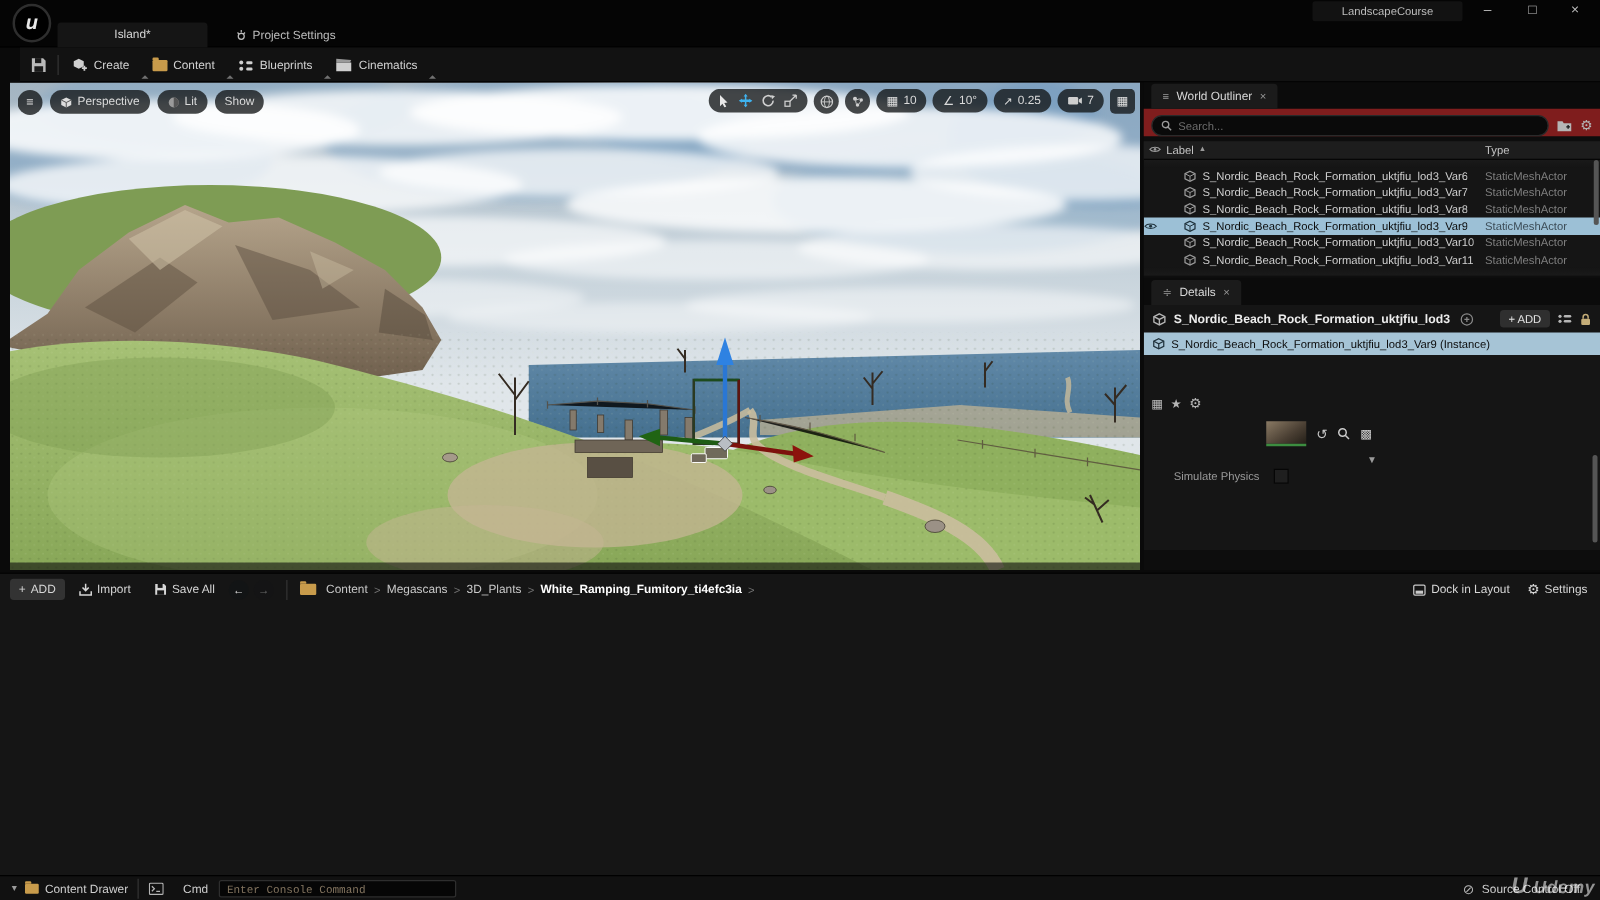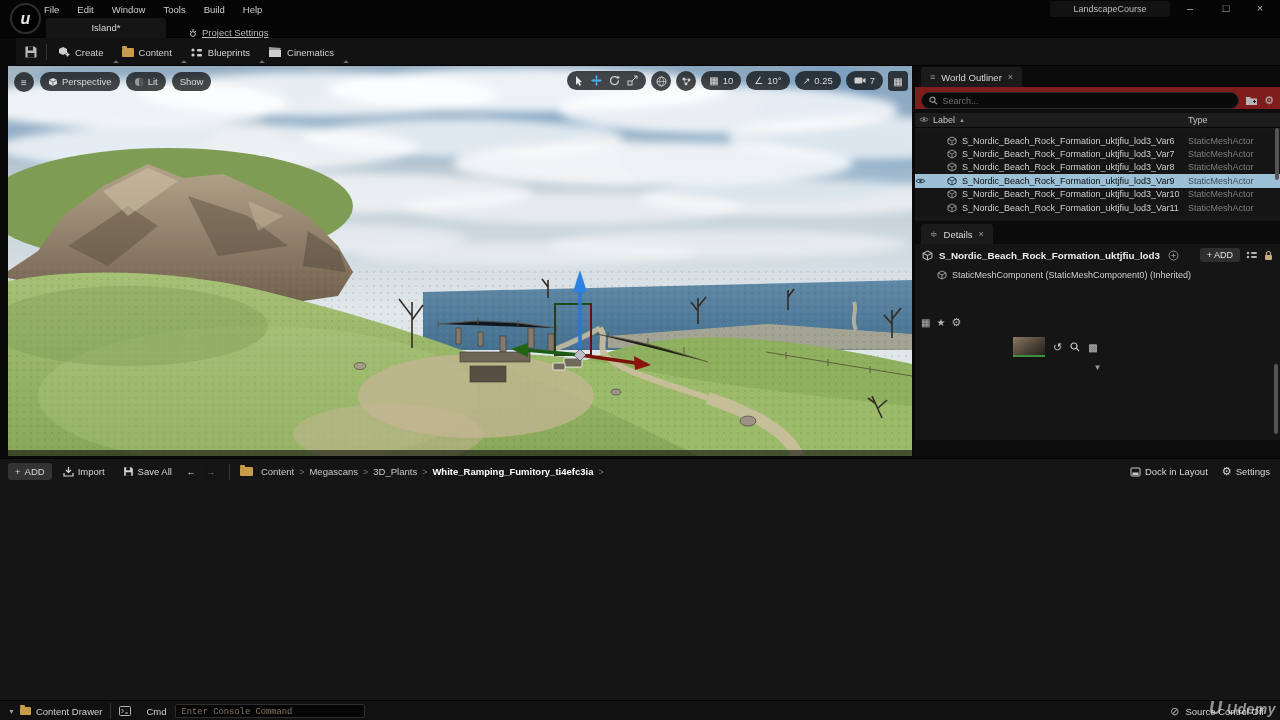--- a/index.html
+++ b/index.html
@@ -73,14 +73,6 @@
 
 <div class="abs" id="titlebar">
   <div id="ue-logo">u</div>
-  <div id="menubar">
-      <span>File</span>
-      <span>Edit</span>
-      <span>Window</span>
-      <span>Tools</span>
-      <span>Build</span>
-      <span>Help</span>
-    </div>
   <div id="apptitle">LandscapeCourse</div>
   <div class="winbtn" style="right:76px">–</div>
   <div class="winbtn" style="right:40px">□</div>

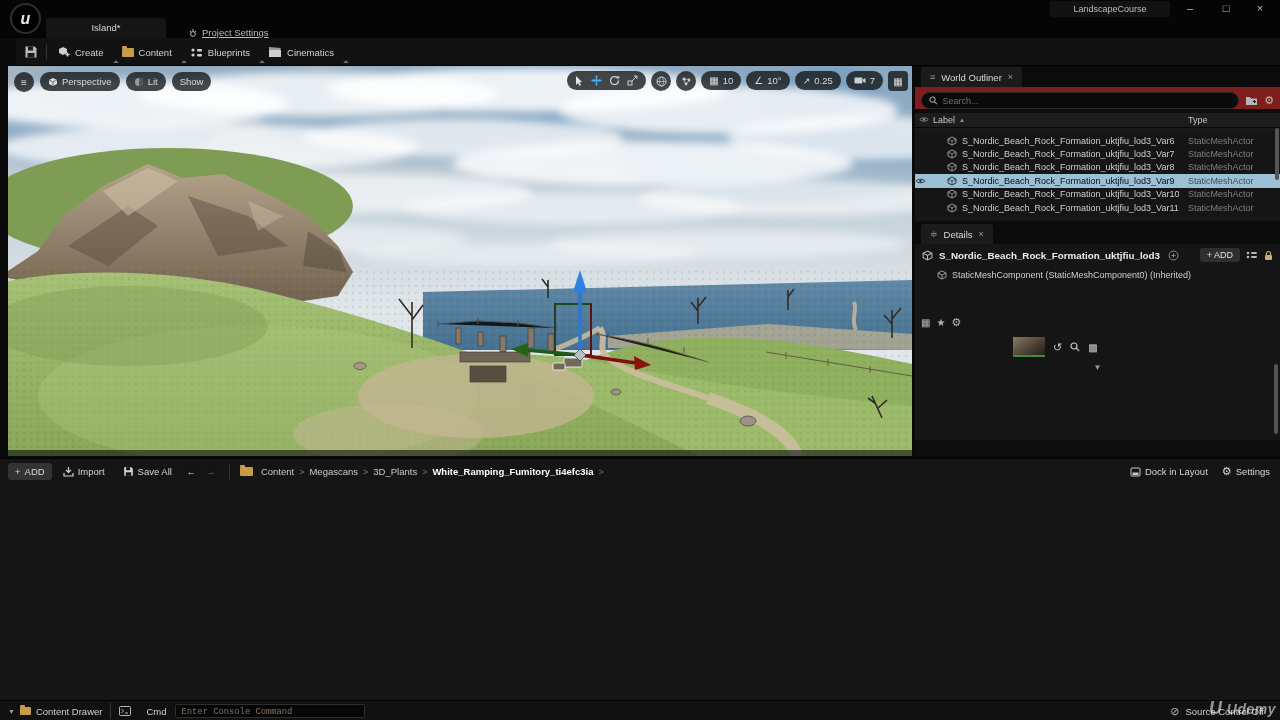--- a/index.html
+++ b/index.html
@@ -22,7 +22,7 @@
   #ue-logo { position:absolute; left:10px; top:3px; width:31px; height:31px; border-radius:50%; background:#000; border:2px solid #2e2e2e; color:#e8e8e8; text-align:center; line-height:28px; font-size:16px; font-style:italic; font-weight:bold; z-index:5; }
   #tabbar { left:0; top:18px; width:1280px; height:20px; background:#050505; border-bottom:1px solid #000; }
   #level-tab { position:absolute; left:46px; top:0; width:120px; height:20px; background:#151515; border-radius:3px 3px 0 0; text-align:center; line-height:20px; font-size:9.5px; color:#d6d6d6; }
-  #proj-settings { position:absolute; left:188px; top:0; height:20px; display:flex; align-items:flex-end; gap:4px; color:#bdbdbd; font-size:9.5px;text-decoration:underline; }
+  #proj-settings { position:absolute; left:188px; top:0; height:20px; display:flex; align-items:center; gap:4px; color:#bdbdbd; font-size:9.5px; }
   #toolbar { left:16px; top:38px; width:1280px; height:28px; background:#121212; border-bottom:1px solid #000; }
   .tbtn { display:flex; align-items:center; gap:5px; color:#d2d2d2; font-size:9.5px; padding:0 8px; height:28px; }
   .modebtn { width:26px; height:22px; border-radius:3px; display:flex; align-items:center; justify-content:center; }

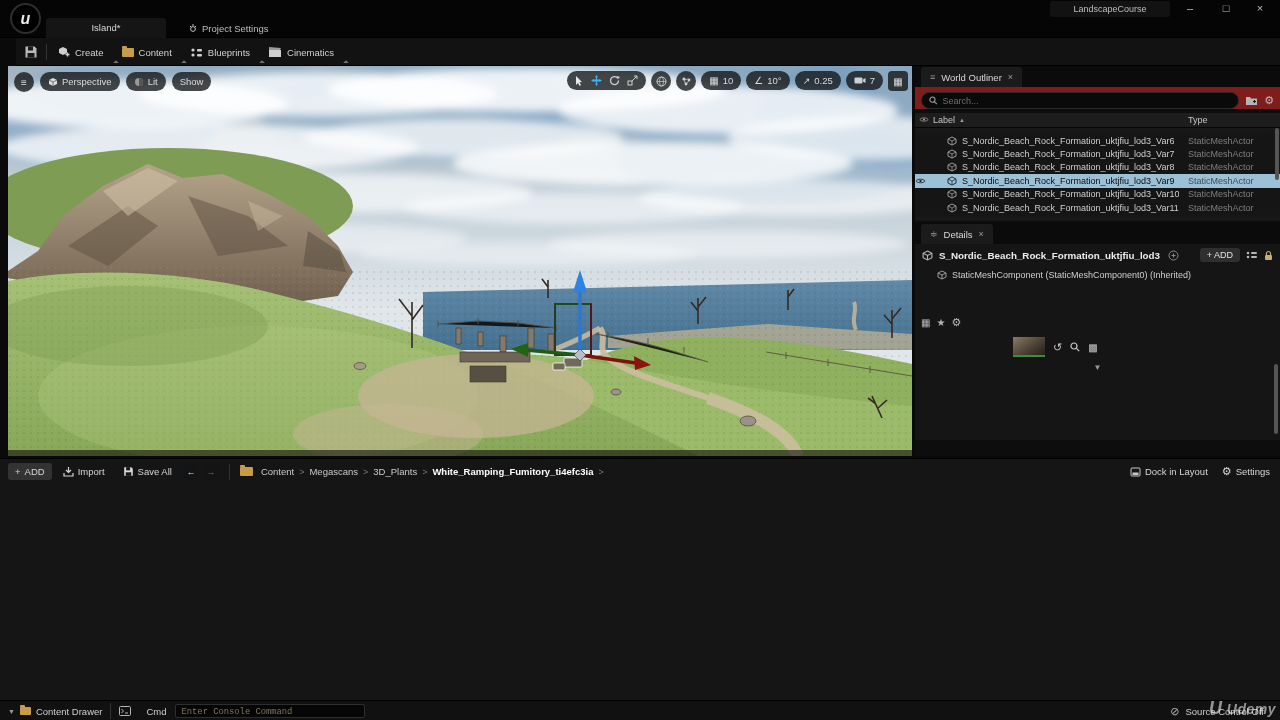--- a/index.html
+++ b/index.html
@@ -535,6 +535,13 @@
           <path d="M2.5 5V3.5a2 2 0 014 0V5" fill="none" stroke="#c4ad78" stroke-width="1.2"></path>
         </svg>
     </div>
+    <div class="row" style="height:18px; background:#a6c4d6; color:#0b0b0b; font-size:9px; gap:5px; padding:0 7px;">
+      <svg width="10" height="10" viewBox="0 0 10 10">
+          <path d="M5 1l4 2v4L5 9 1 7V3z" fill="none" stroke="#20333d"></path>
+          <path d="M1 3l4 2 4-2M5 5v4" stroke="#20333d" fill="none"></path>
+        </svg>
+      <span>S_Nordic_Beach_Rock_Formation_uktjfiu_lod3_Var9 (Instance)</span>
+    </div>
     <div class="row" style="height:18px; font-size:9px; gap:5px; padding:0 7px 0 22px; color:#cfcfcf;">
       <svg width="10" height="10" viewBox="0 0 10 10">
           <path d="M5 1l4 2v4L5 9 1 7V3z" fill="none" stroke="#9a9a9a"></path>

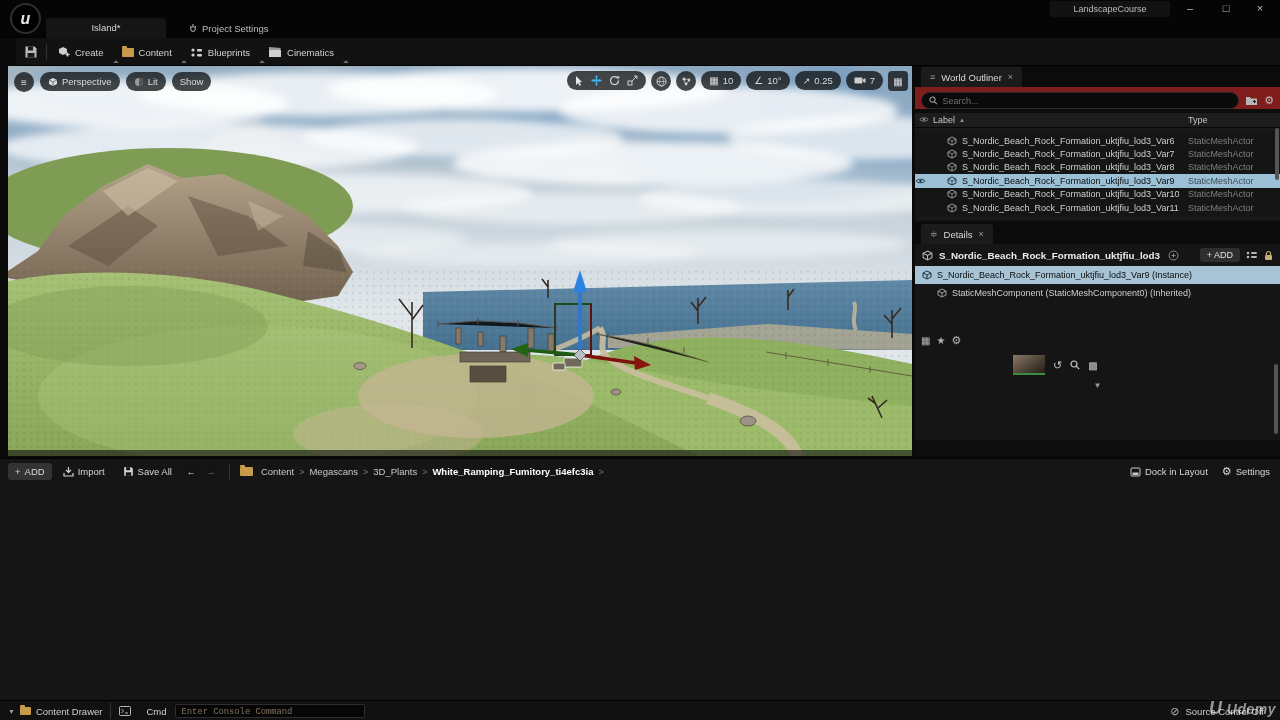--- a/index.html
+++ b/index.html
@@ -542,13 +542,6 @@
         </svg>
       <span>S_Nordic_Beach_Rock_Formation_uktjfiu_lod3_Var9 (Instance)</span>
     </div>
-    <div class="row" style="height:18px; font-size:9px; gap:5px; padding:0 7px 0 22px; color:#cfcfcf;">
-      <svg width="10" height="10" viewBox="0 0 10 10">
-          <path d="M5 1l4 2v4L5 9 1 7V3z" fill="none" stroke="#9a9a9a"></path>
-          <path d="M1 3l4 2 4-2M5 5v4" stroke="#9a9a9a" fill="none"></path>
-        </svg>
-      <span>StaticMeshComponent (StaticMeshComponent0) (Inherited)</span>
-    </div>
     <div class="row" style="margin:32px 6px 0 6px; gap:6px;">
       <span style="font-size:10px;color:#b5b5b5">▦</span>
       <span style="font-size:10px;color:#b5b5b5">★</span>

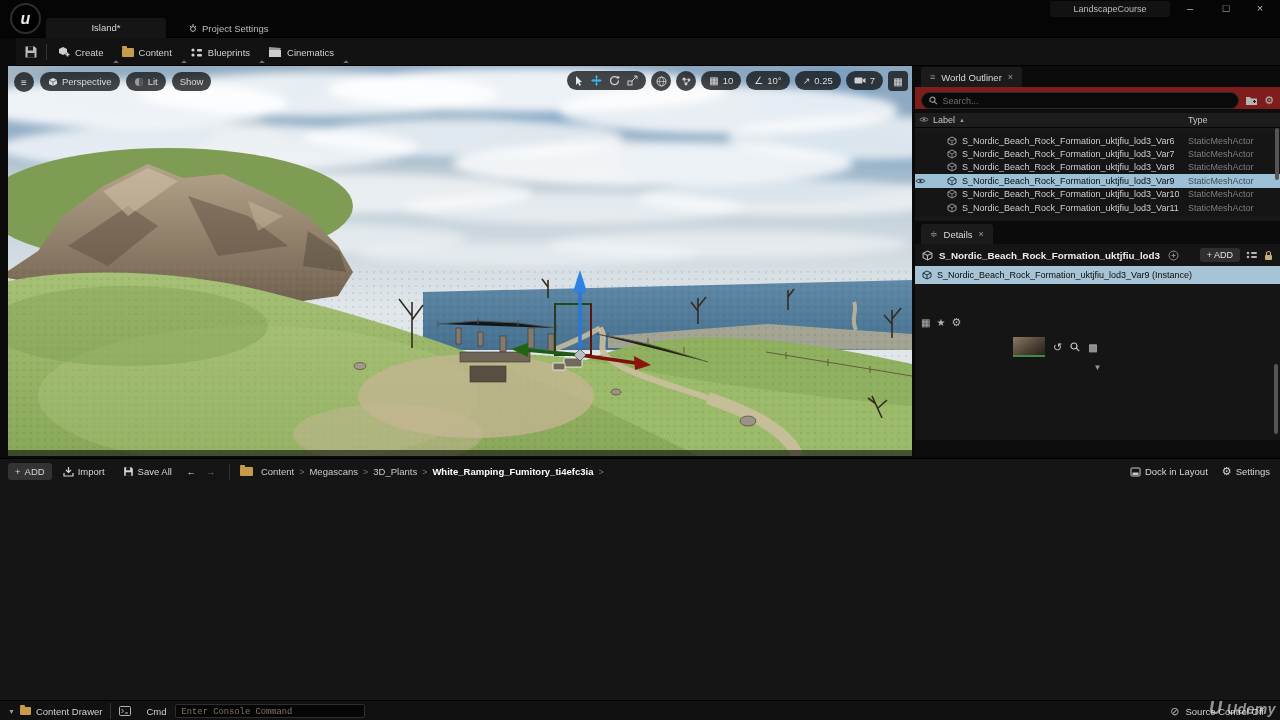--- a/index.html
+++ b/index.html
@@ -557,6 +557,10 @@
       <span style="color:#c9c9c9; font-size:10px;">▩</span>
     </div>
     <div style="text-align:center; color:#9a9a9a; font-size:8px; margin-top:6px;">▼</div>
+    <div class="row" style="height:18px; padding:0 8px 0 24px; gap:8px;">
+      <span style="color:#9a9a9a; font-size:9px; width:72px;">Simulate Physics</span>
+      <span style="width:12px; height:12px; background:#1f1f1f; border:1px solid #060606; display:inline-block;"></span>
+    </div>
     <div class="scrollbar" style="right:2px; top:120px; height:70px;"></div>
   </div>
 </div>

